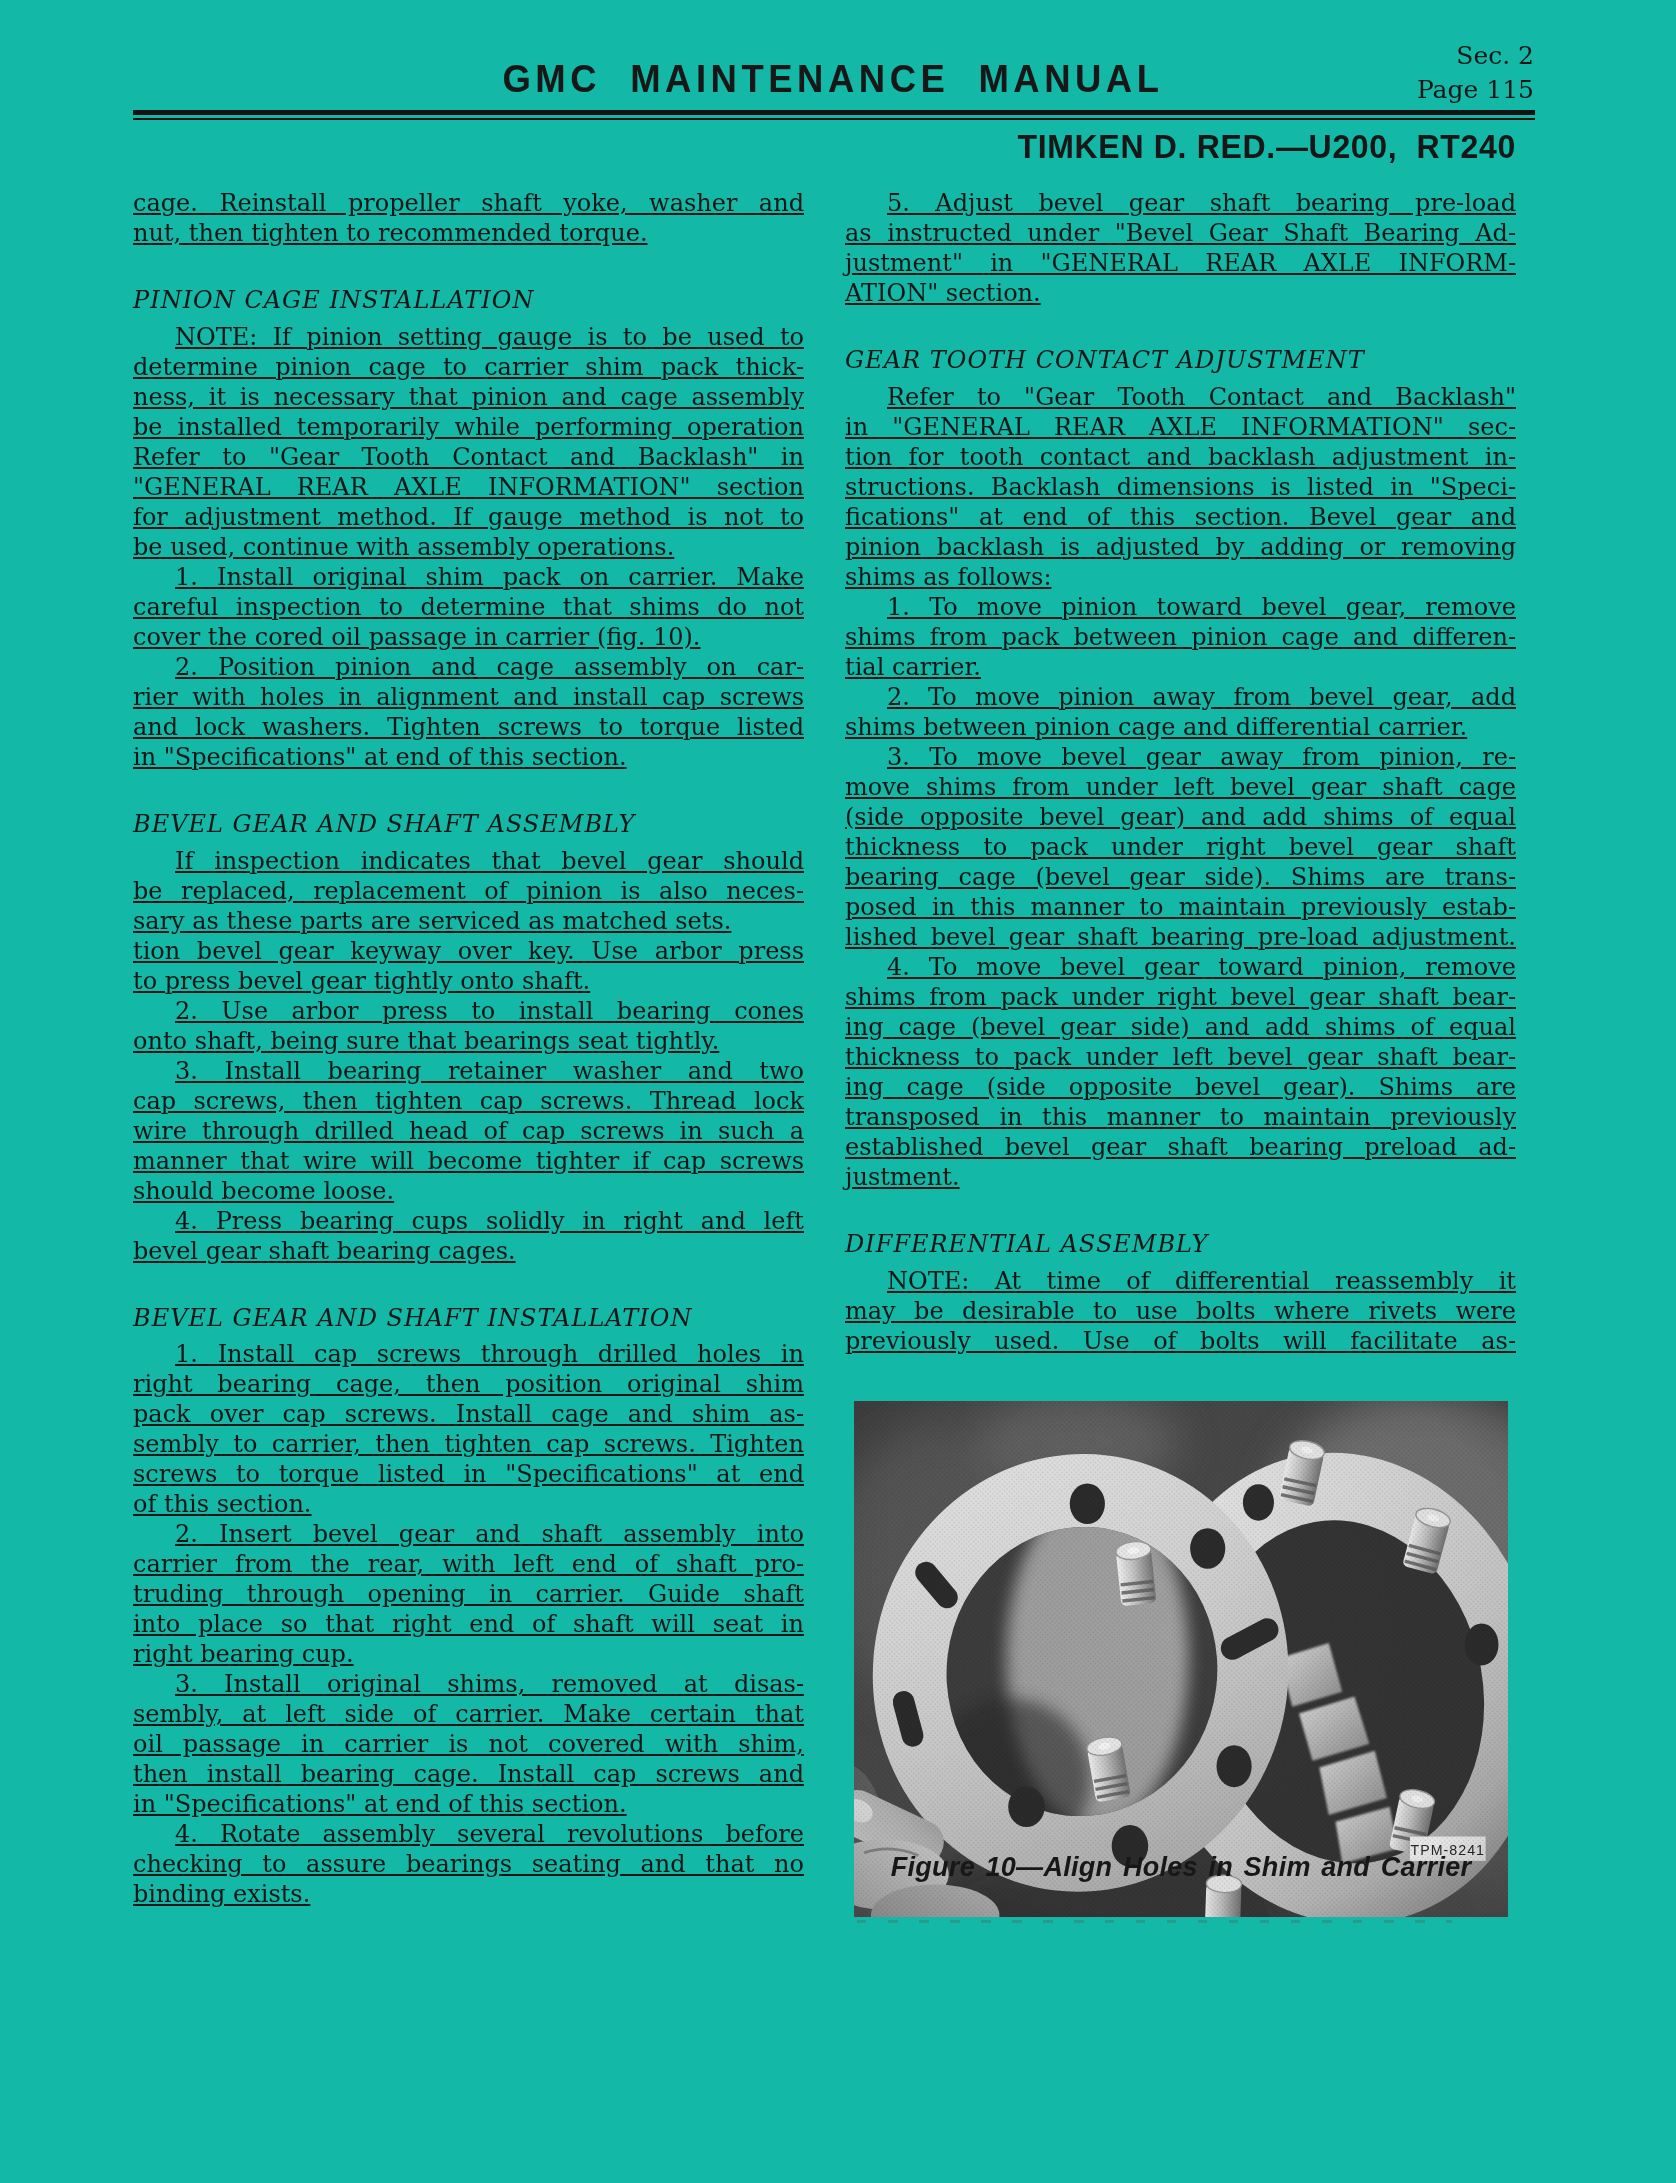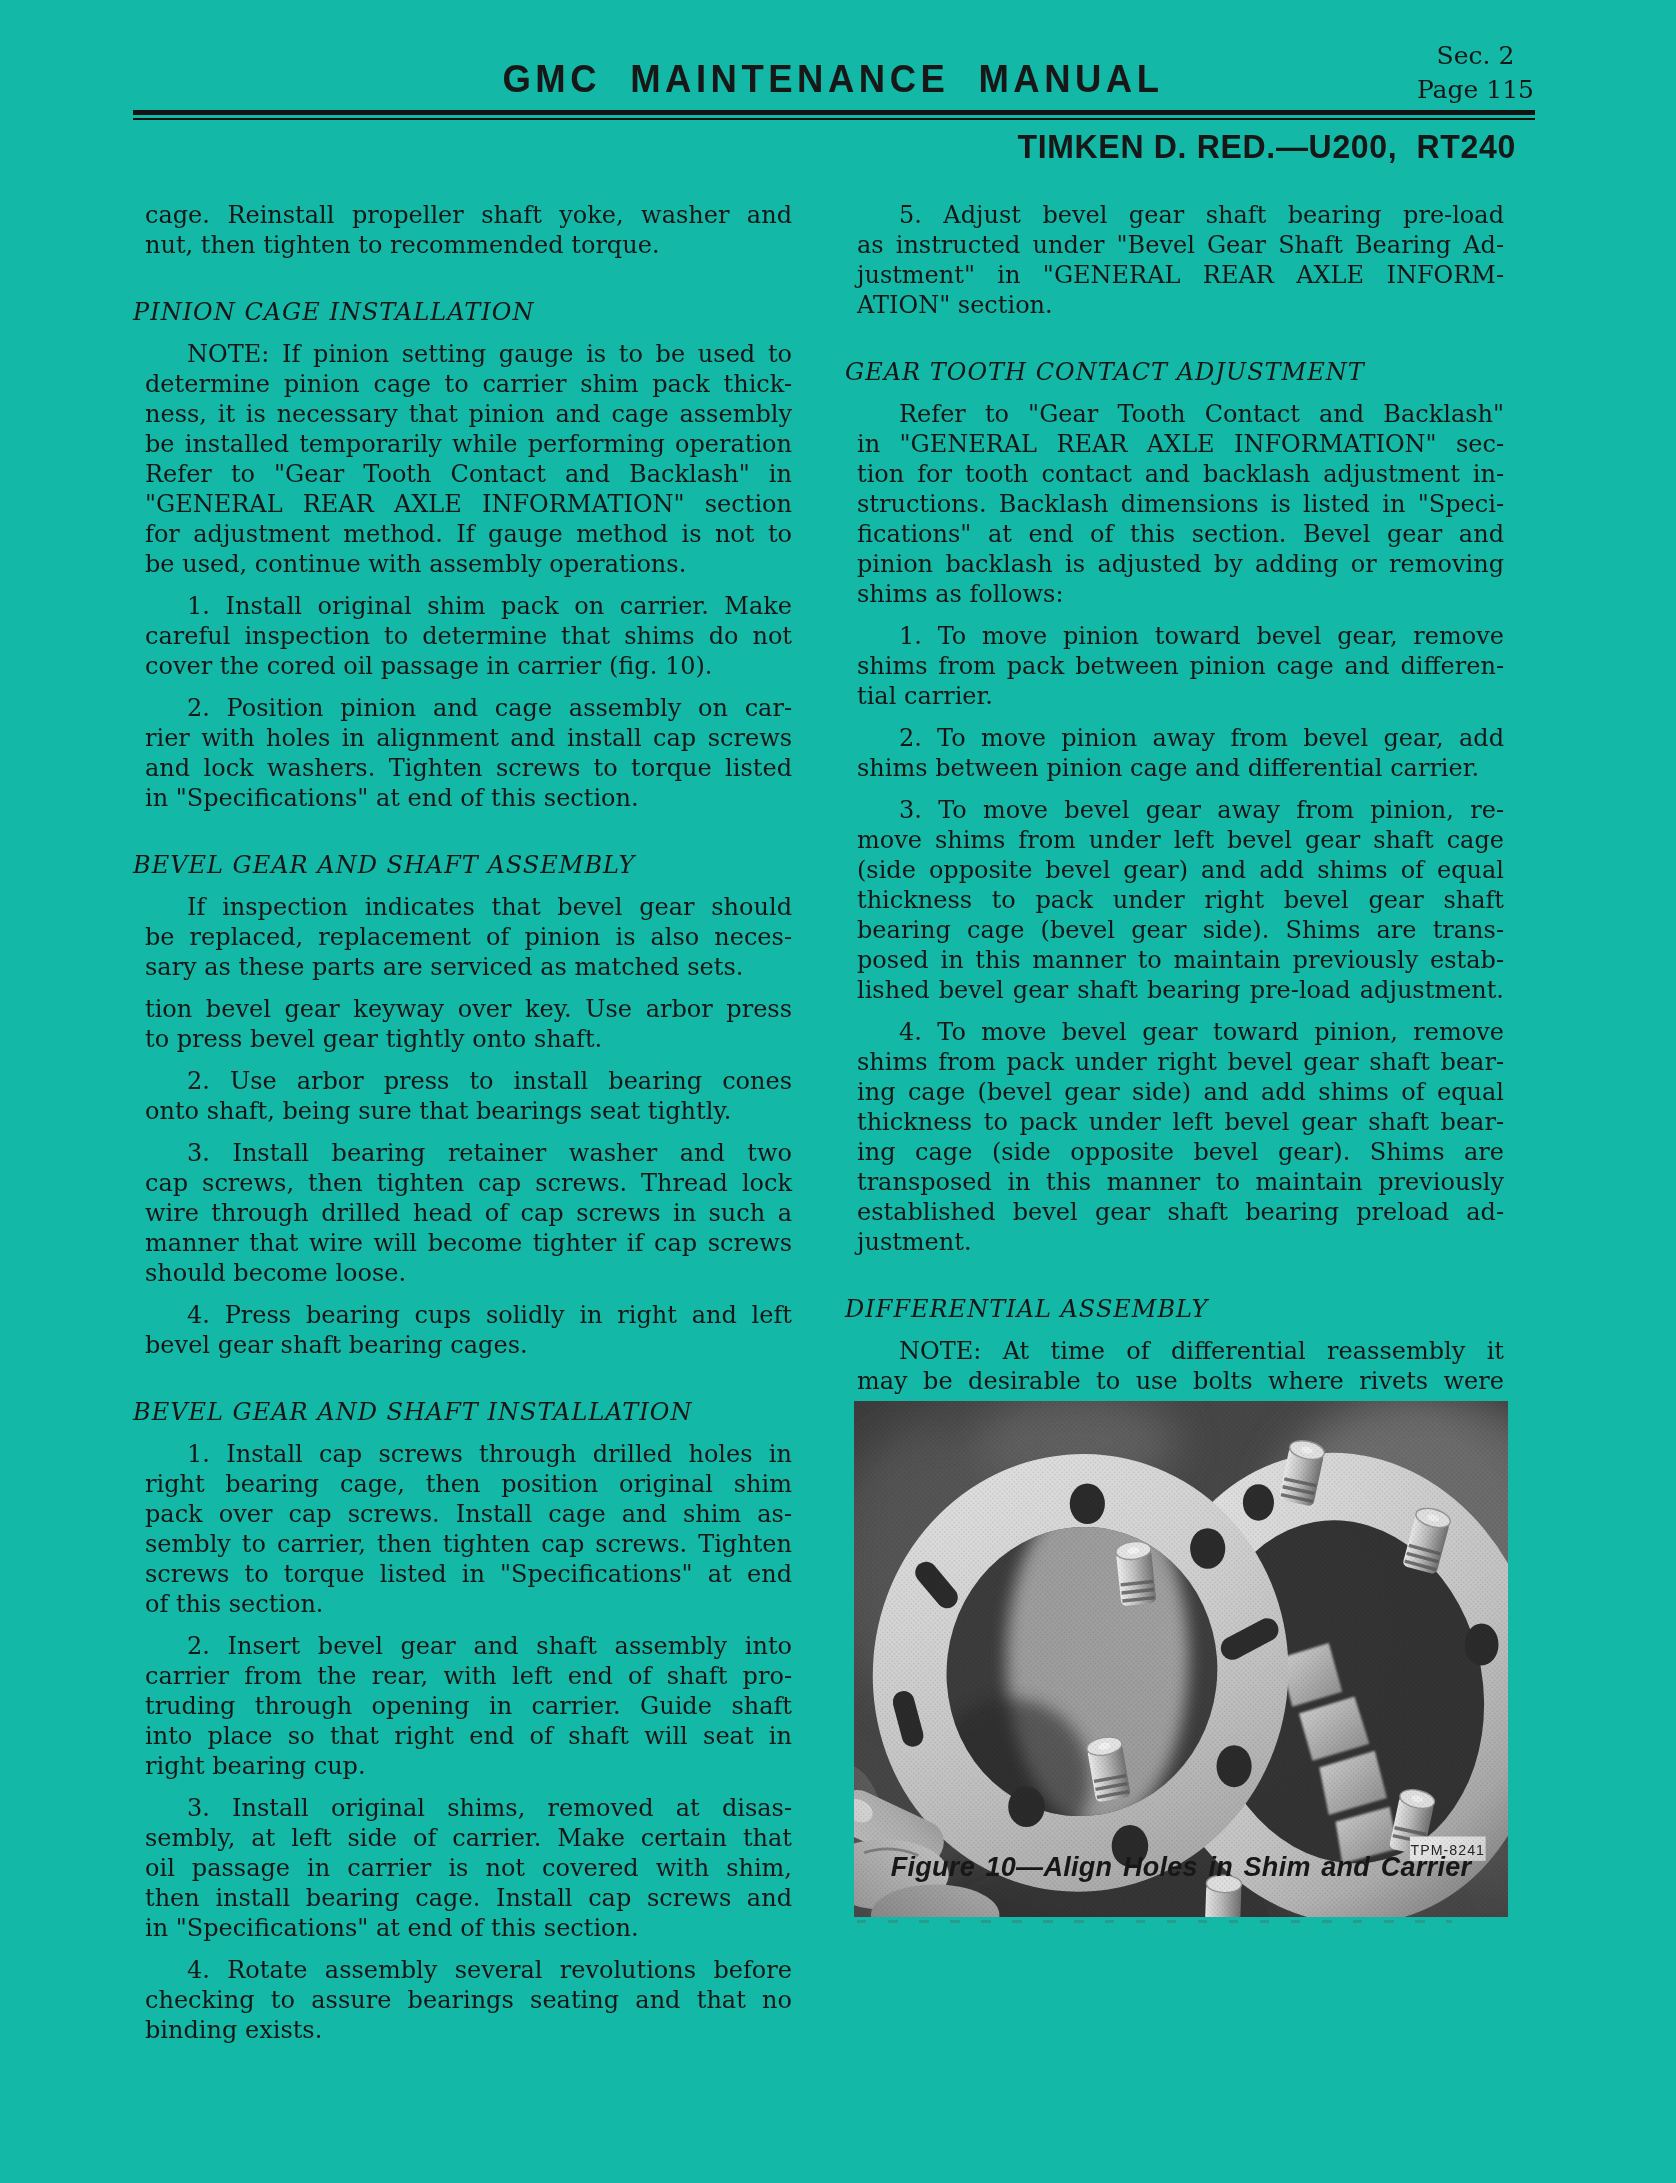--- a/index.html
+++ b/index.html
@@ -9,7 +9,7 @@
   .manual-title{position:absolute;top:58px;left:0;width:1666px;text-align:center;
         font-family:"Liberation Sans",sans-serif;font-weight:bold;font-size:38px;
         letter-spacing:4.7px;word-spacing:15px;transform:scaleX(.96);}
-  .page-ref{position:absolute;top:39px;right:143px;text-align:center;
+  .page-ref{position:absolute;top:39px;right:143px;text-align:right;
         font-size:25px;line-height:34px;}
   .rule{position:absolute;left:133px;width:1402px;background:#121212;}
   .rule.r1{top:110px;height:4.7px;}

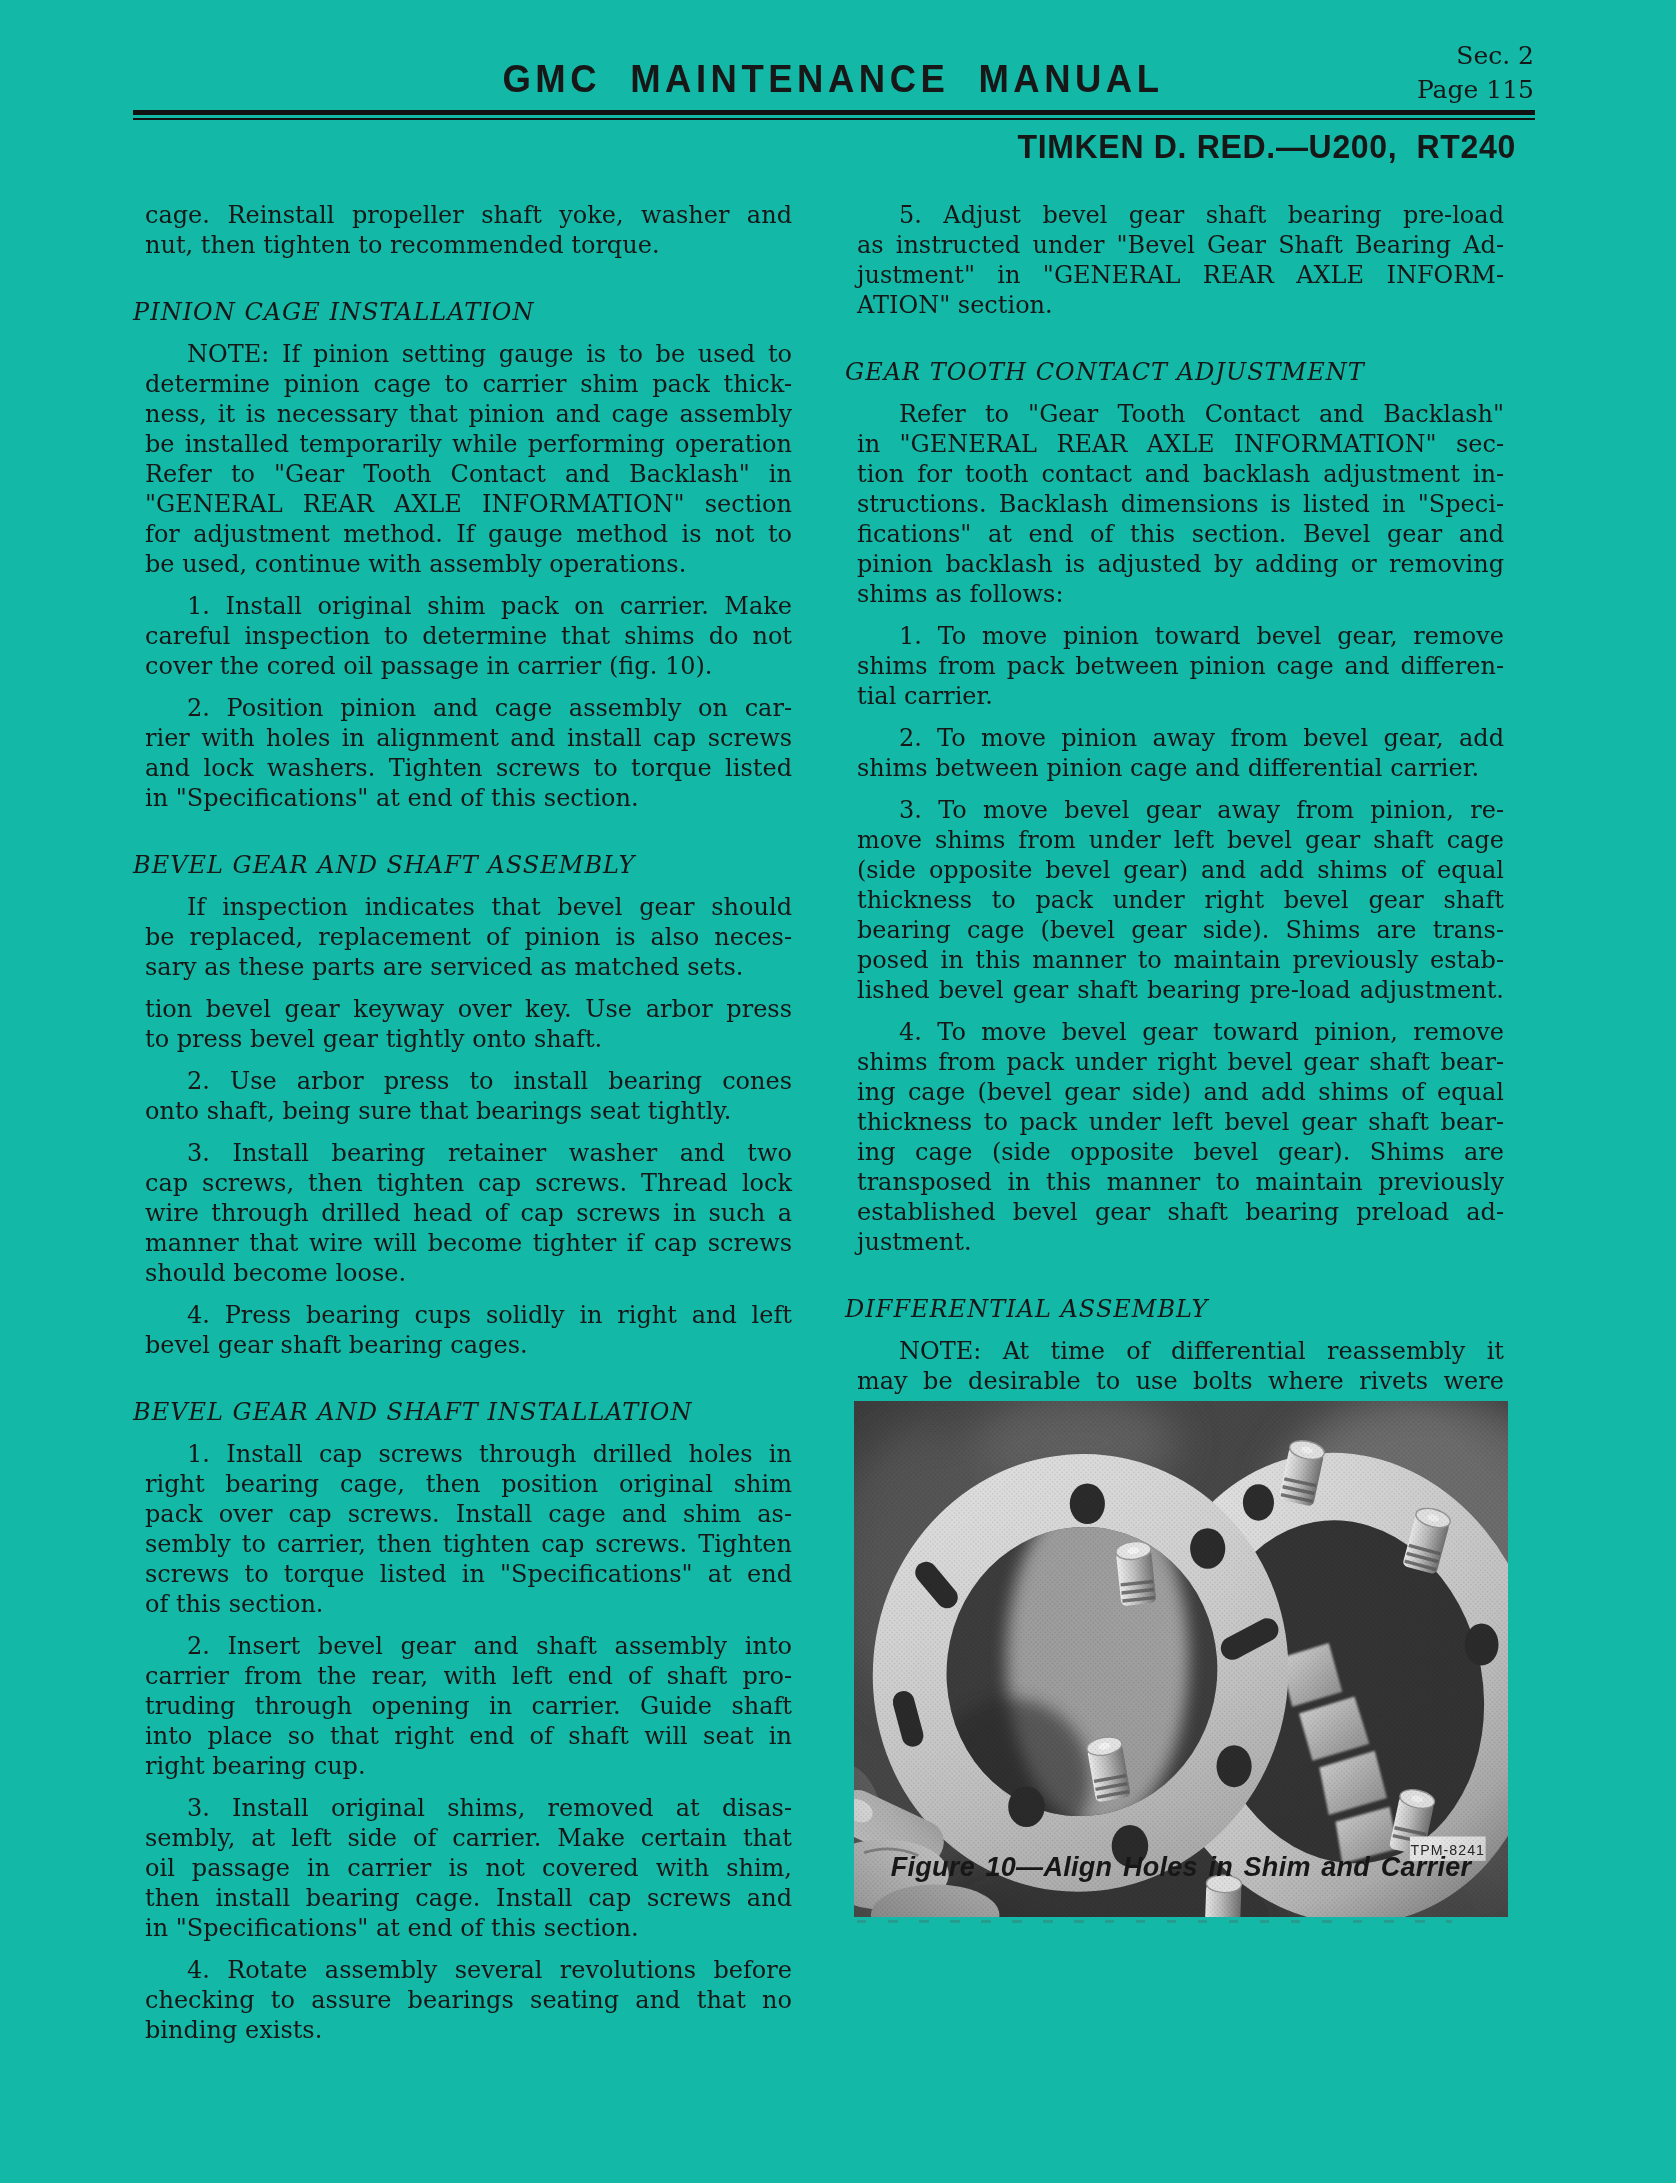--- a/index.html
+++ b/index.html
@@ -22,7 +22,7 @@
   #col-left{left:133px;}
   #col-right{left:845px;}
   .heading{margin-top:37px;margin-bottom:6.8px;letter-spacing:1px;font-style:italic;}
-  .para{margin:12px;}
+  .para{margin:0;text-decoration:underline;}
   .line{text-align:justify;text-align-last:justify;}
   .line.last{text-align-last:left;}
   .line.ind{text-indent:42px;}

